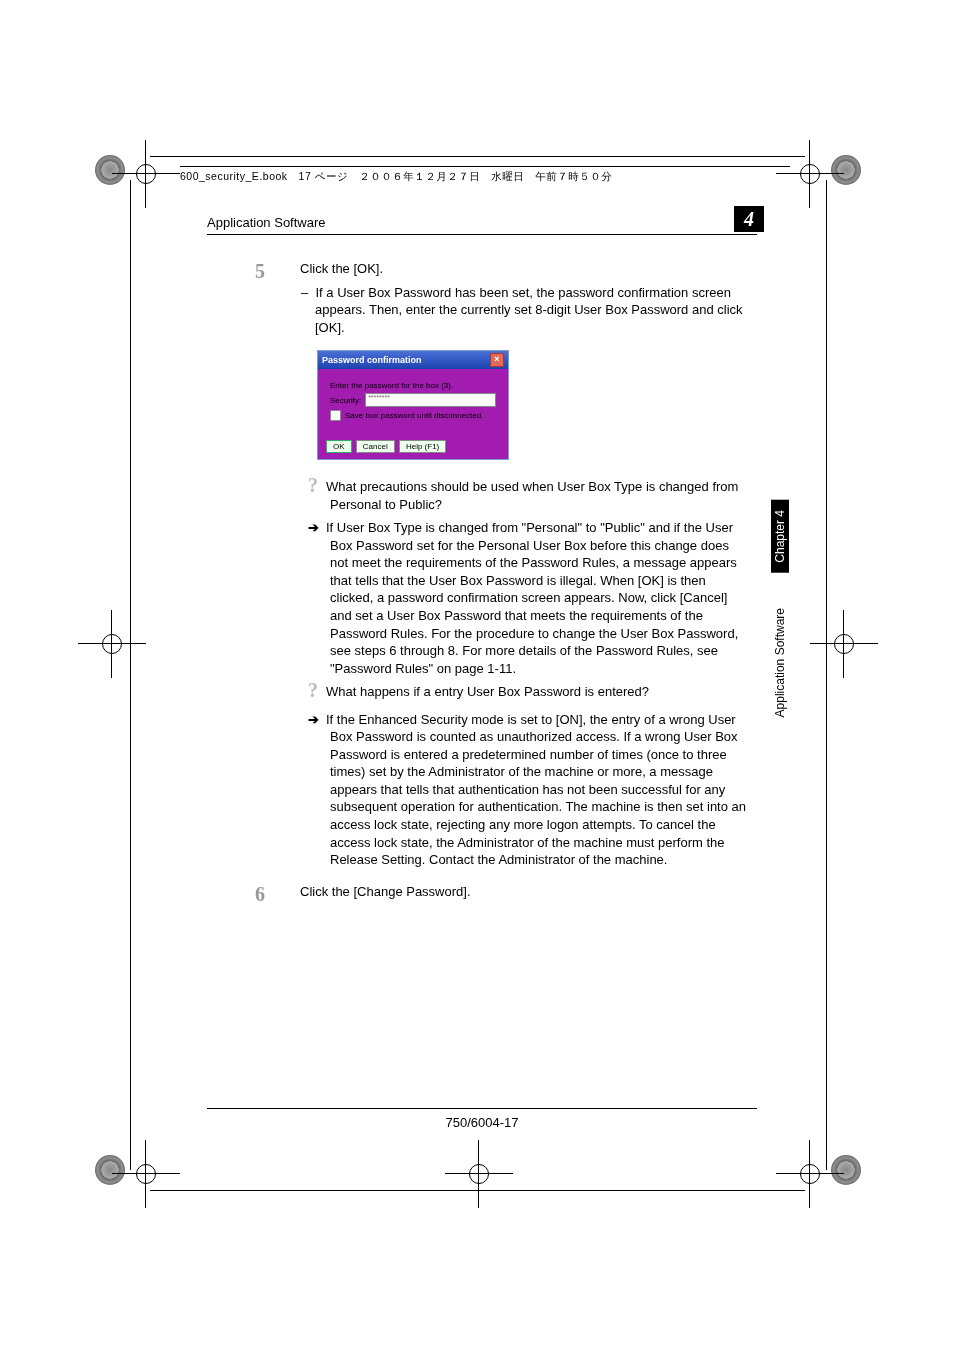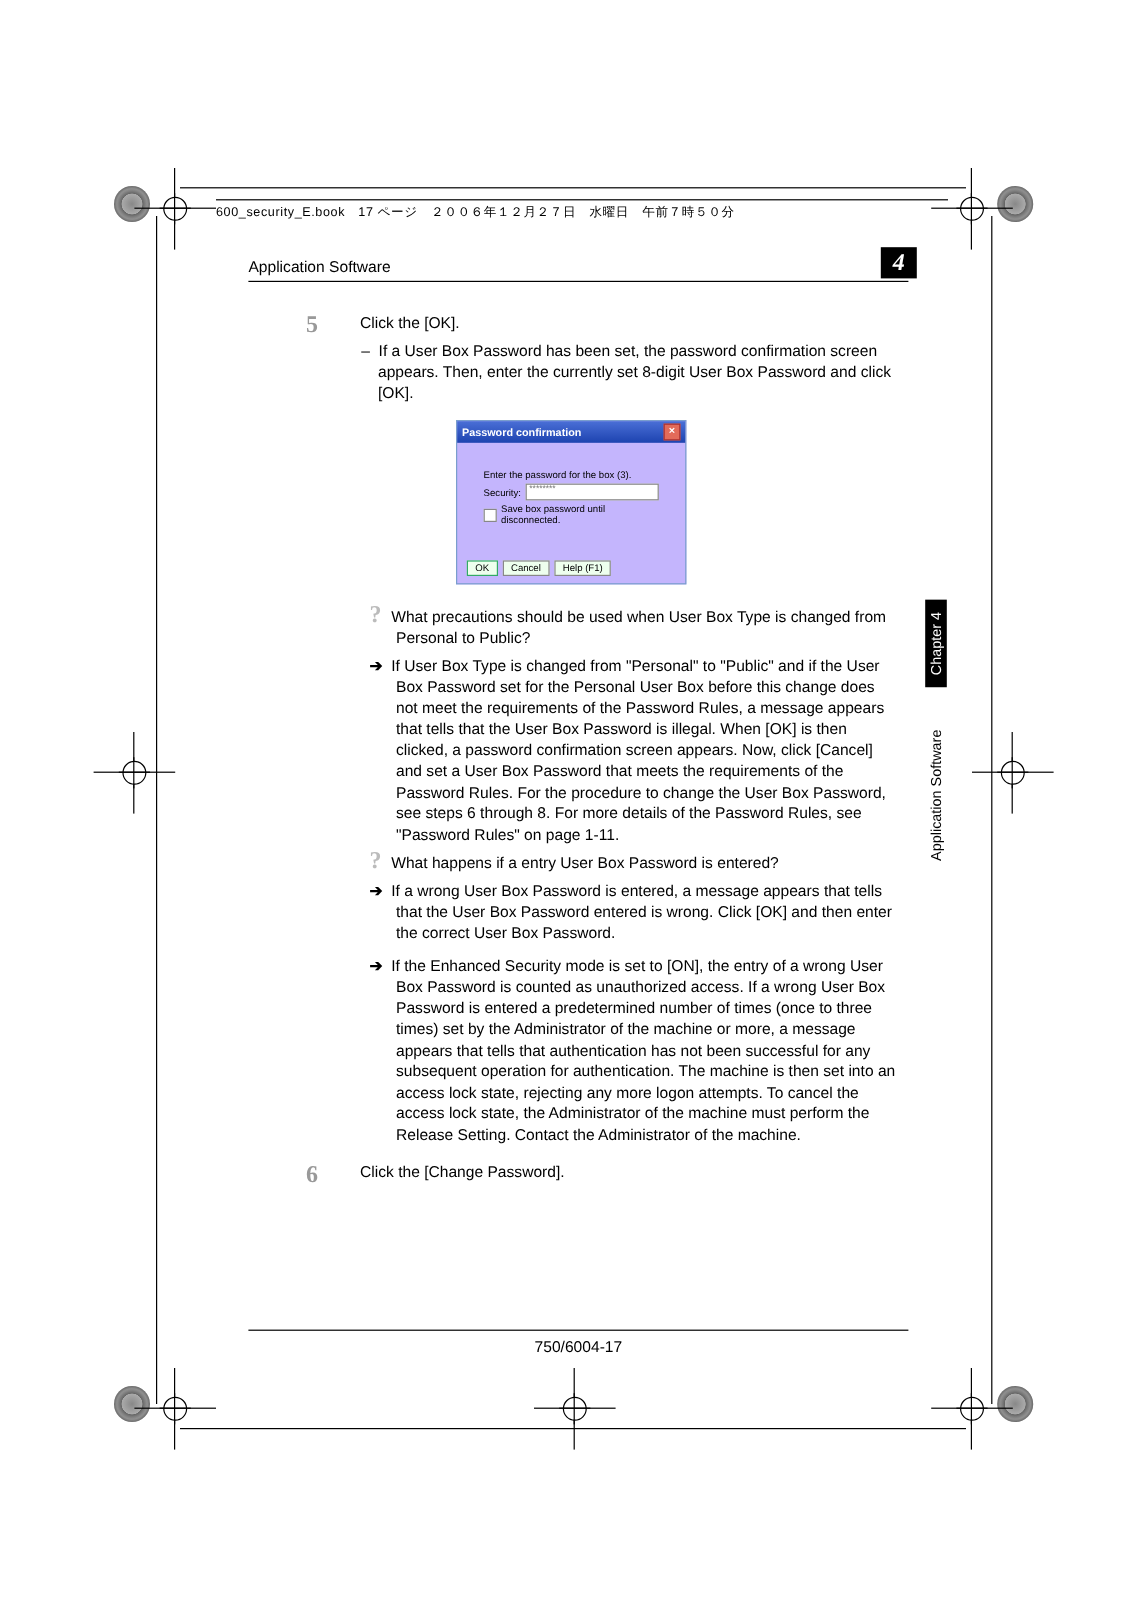--- a/index.html
+++ b/index.html
@@ -137,11 +137,11 @@
   
   .dialog {
     position:relative;
-    margin:14px 0 18px 120px;
+    margin:14px 0 18px 57px;
     width:190px;
     border:1px solid #7a9ecd;
     font-size:8px;
-    background:#c4b5fd;
+    background:#a21caf;
   }
   .dlg-title {
     background:linear-gradient(#4a6fd6,#1d43b0);

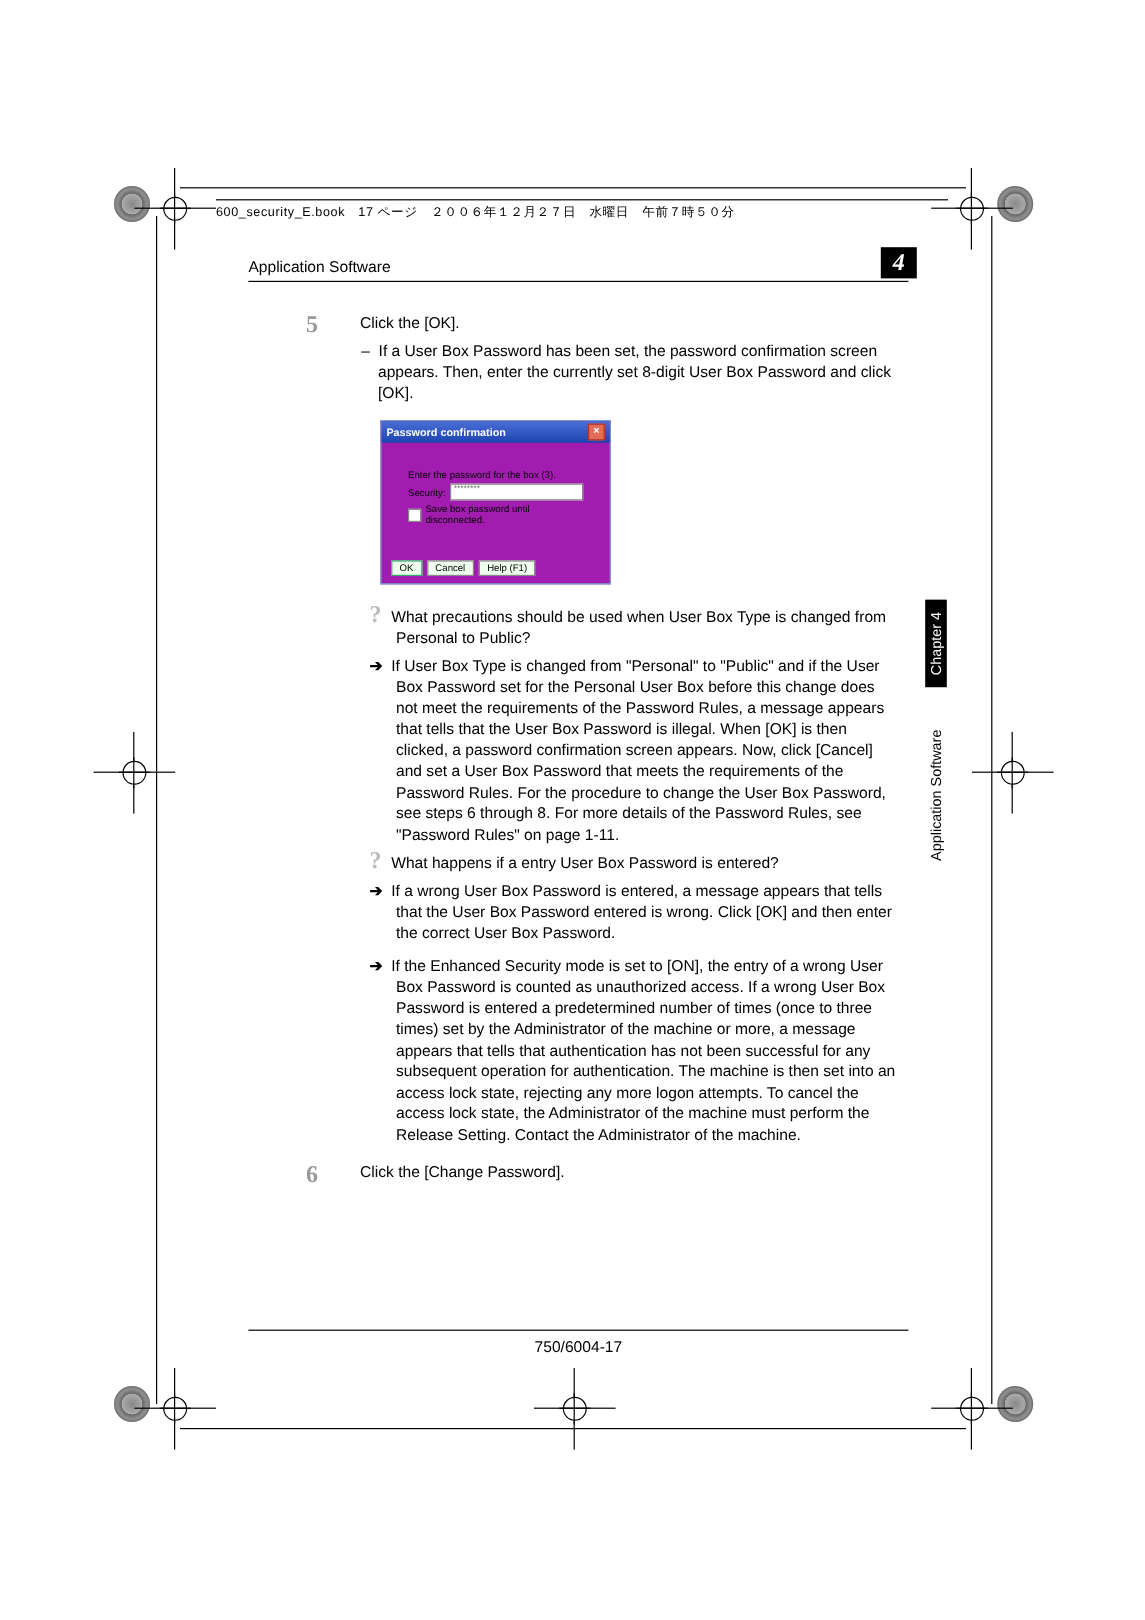--- a/index.html
+++ b/index.html
@@ -157,7 +157,7 @@
     width:12px;height:12px;background:#e36b5a;border:1px solid #a33;
     color:#fff;font-size:9px;line-height:10px;text-align:center;
   }
-  .dlg-body { padding:22px; }
+  .dlg-body { padding:12px; }
   .dlg-row { margin:3px 0; display:flex; align-items:center; gap:4px;}
   .dlg-input {
     border:1px solid #888; height:12px; flex:1; background:#fff;

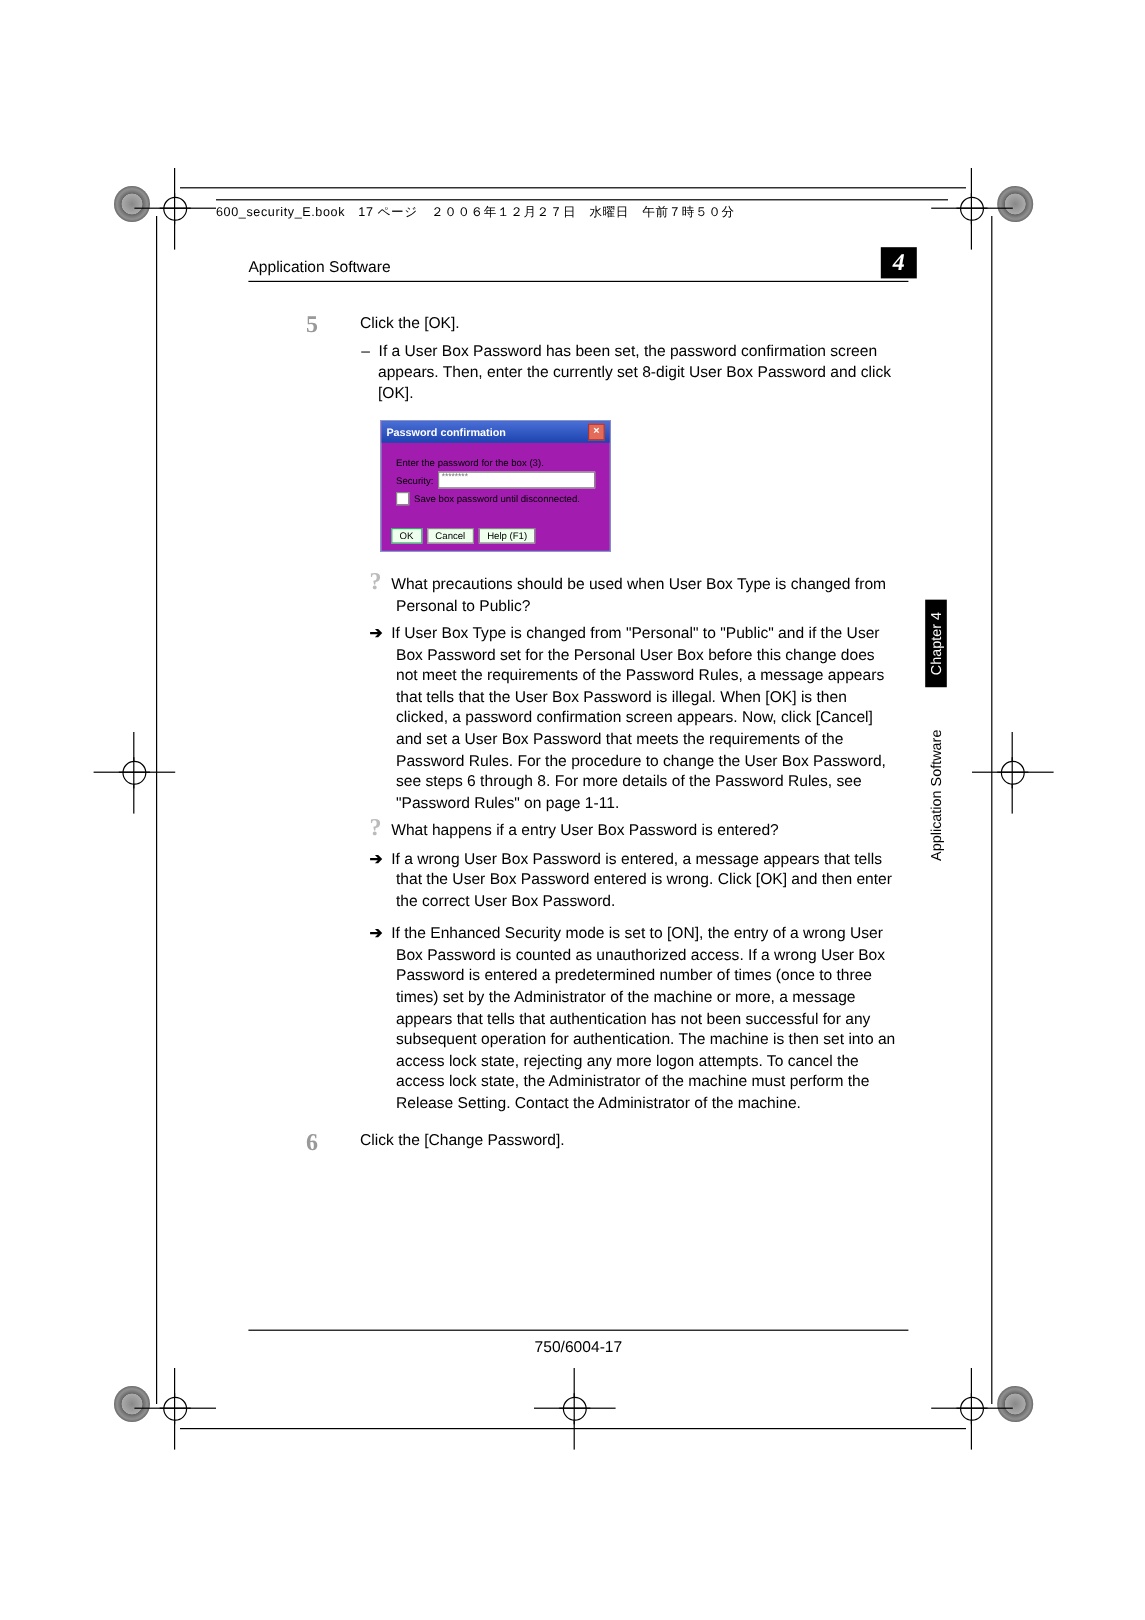--- a/index.html
+++ b/index.html
@@ -295,9 +295,6 @@
     <div class="q-block">
       <span class="q-mark small">?</span><span class="txt">What happens if a entry User Box Password is entered?</span>
     </div>
-    <div class="a-block">
-      <span class="arrow">➔</span><span class="txt">If a wrong User Box Password is entered, a message appears that tells that the User Box Password entered is wrong. Click [OK] and then enter the correct User Box Password.</span>
-    </div>
     <div class="a-block" style="margin-top:10px;">
       <span class="arrow">➔</span><span class="txt">If the Enhanced Security mode is set to [ON], the entry of a wrong User Box Password is counted as unauthorized access. If a wrong User Box Password is entered a predetermined number of times (once to three times) set by the Administrator of the machine or more, a message appears that tells that authentication has not been successful for any subsequent operation for authentication. The machine is then set into an access lock state, rejecting any more logon attempts. To cancel the access lock state, the Administrator of the machine must perform the Release Setting. Contact the Administrator of the machine.</span>
     </div>

